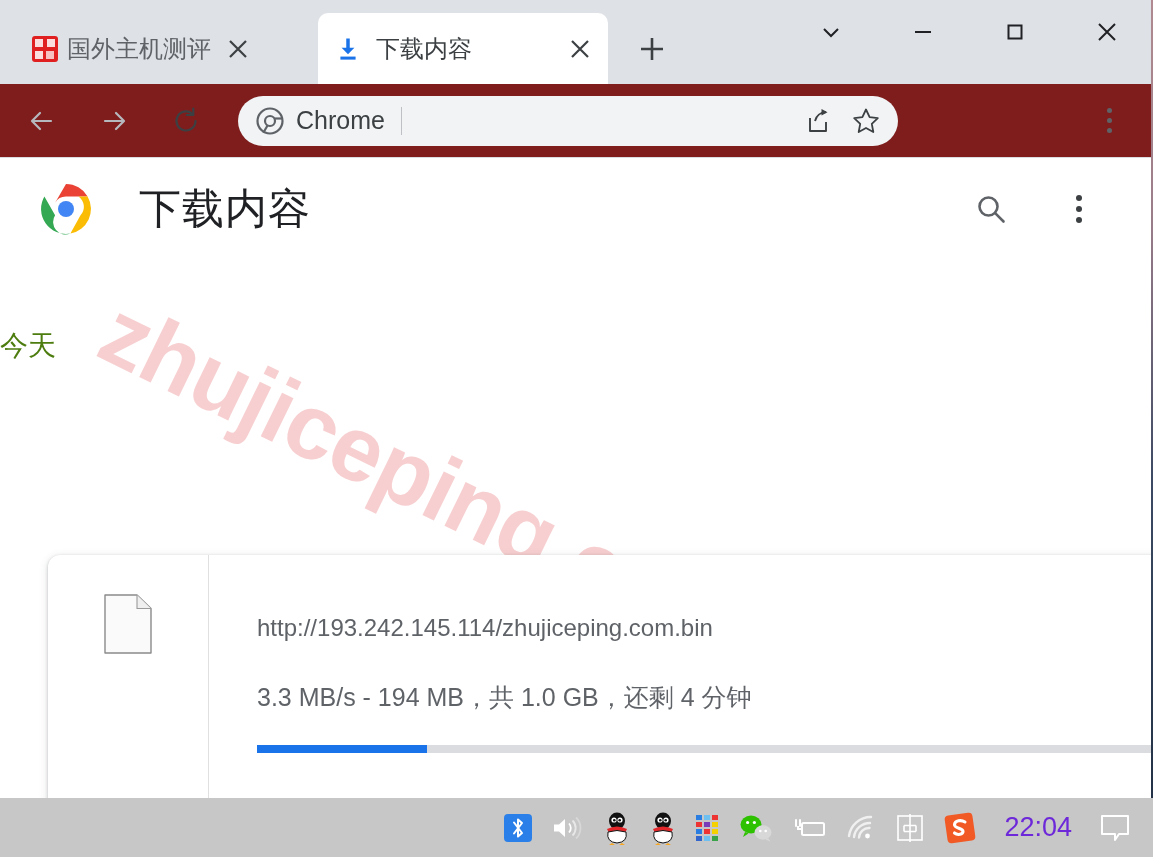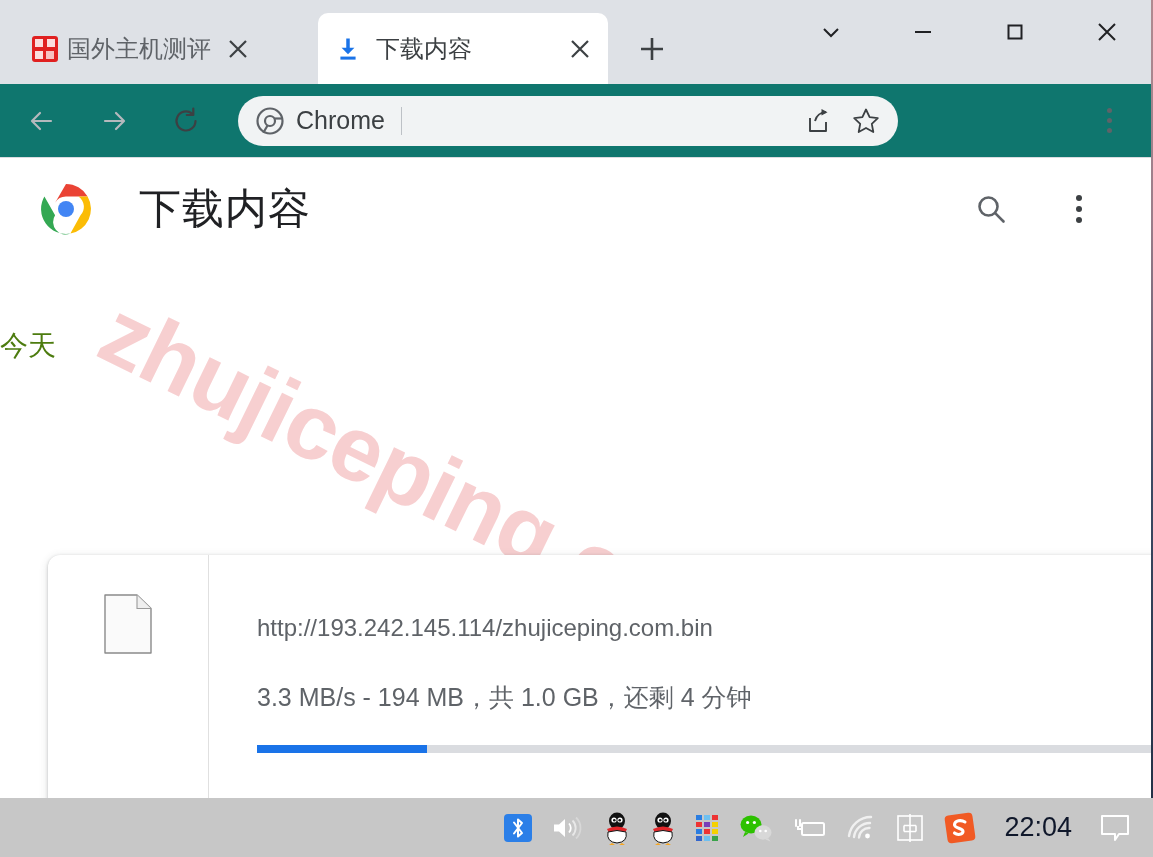--- a/index.html
+++ b/index.html
@@ -74,7 +74,7 @@
   
   .toolbar {
     position: absolute; left: 0; top: 84px; width: 1153px; height: 74px;
-    background: #0f766e; display: flex; align-items: center;
+    background: #7f1d1d; display: flex; align-items: center;
     border-bottom: 1px solid #dadce0;
     gap: 10px;
   }

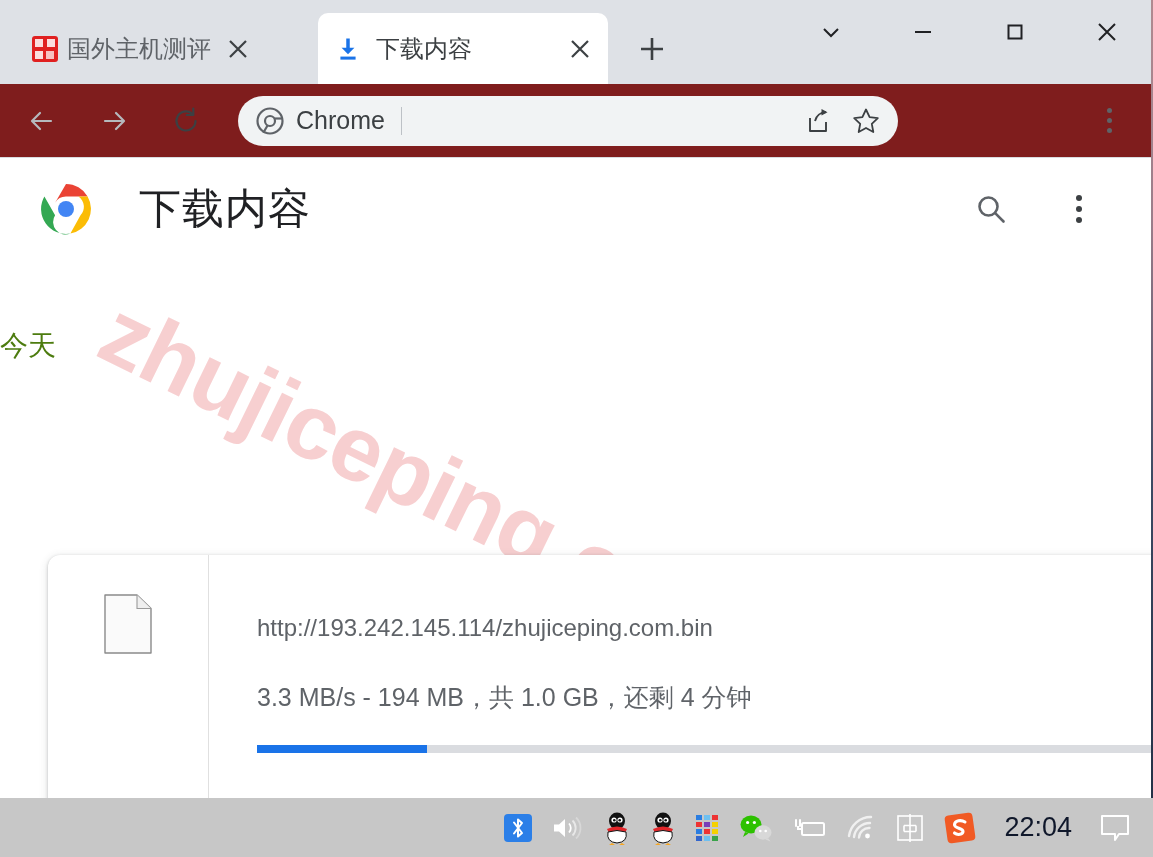--- a/index.html
+++ b/index.html
@@ -188,7 +188,7 @@
     padding: 0 9px; cursor: pointer;
   }
   .tray-clock {
-    font-size: 27px; color: #0f172a; padding: 0 18px; cursor: pointer;
+    font-size: 27px; color: #6d28d9; padding: 0 18px; cursor: pointer;
     font-family: "Liberation Sans", sans-serif;
   }
   .penguin { width: 28px; height: 34px; }

